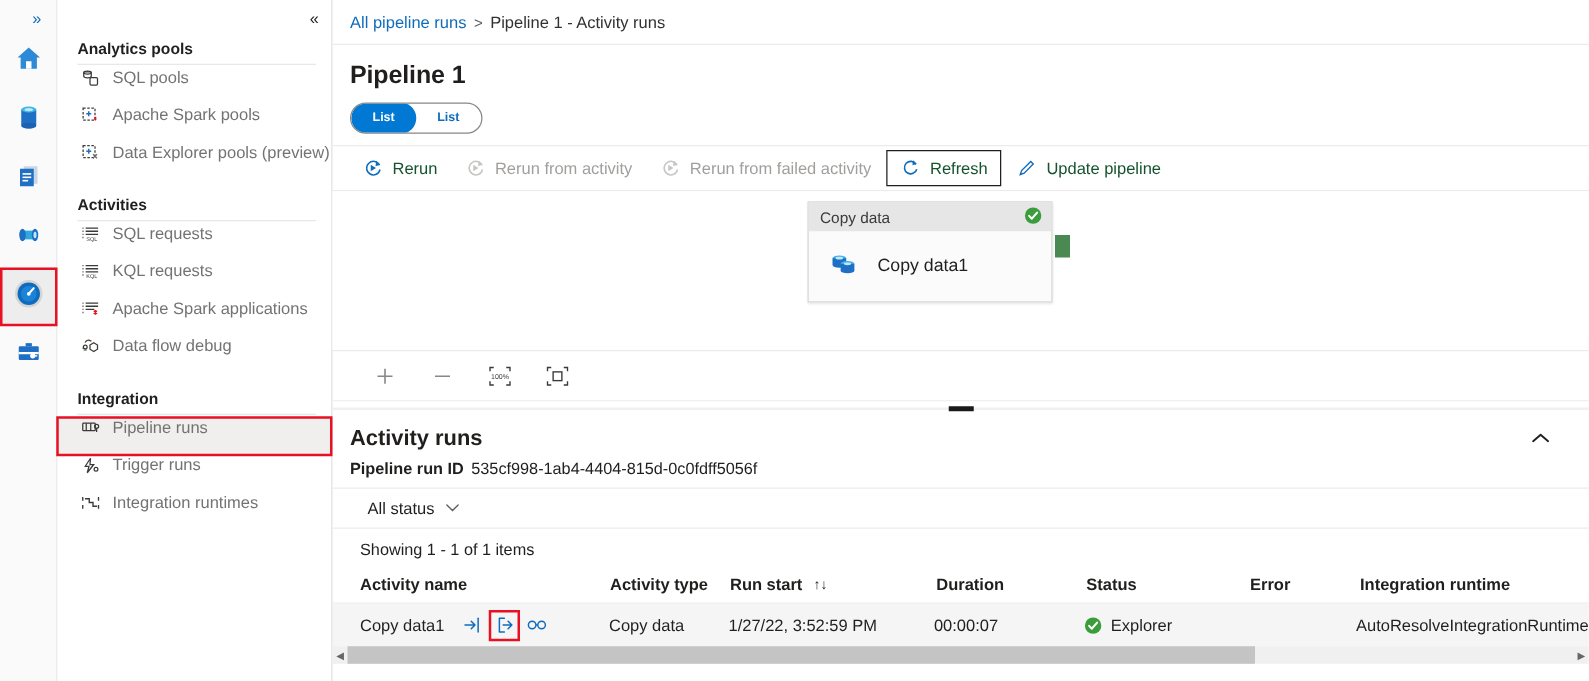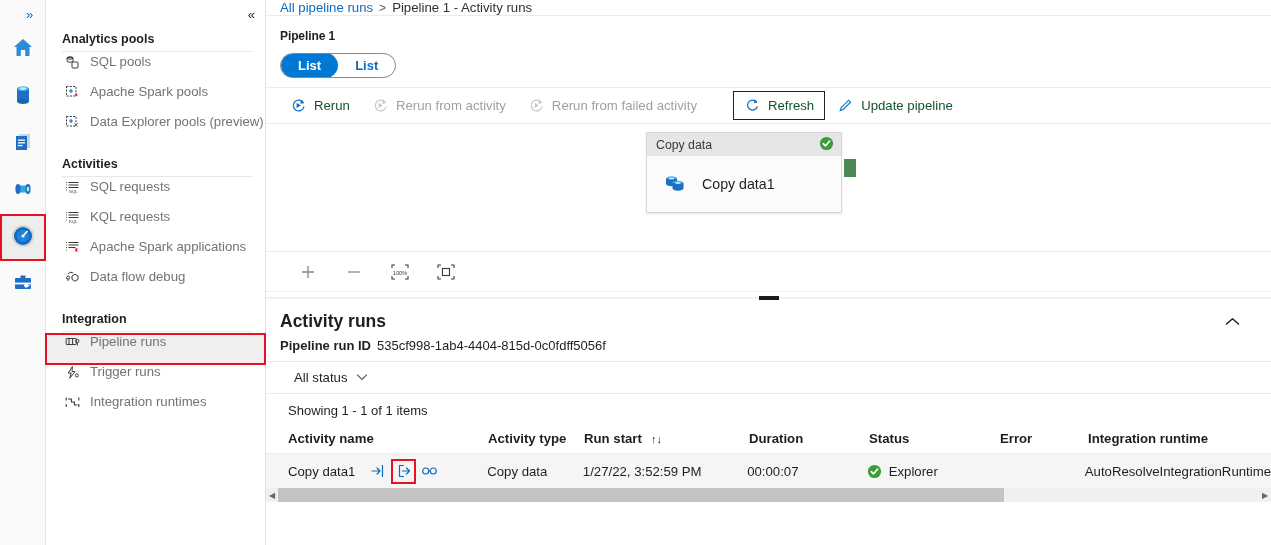--- a/index.html
+++ b/index.html
@@ -74,7 +74,7 @@
   .main { flex: 1 1 auto; height: 545px; display: flex; flex-direction: column; background: #fff; min-width: 0; }
 
   .breadcrumb {
-    height: 16px; display: flex; align-items: center; gap: 6px;
+    height: 36px; display: flex; align-items: center; gap: 6px;
     padding-left: 14px; font-size: 13.2px;
     border-bottom: 1px solid #edebe9;
   }

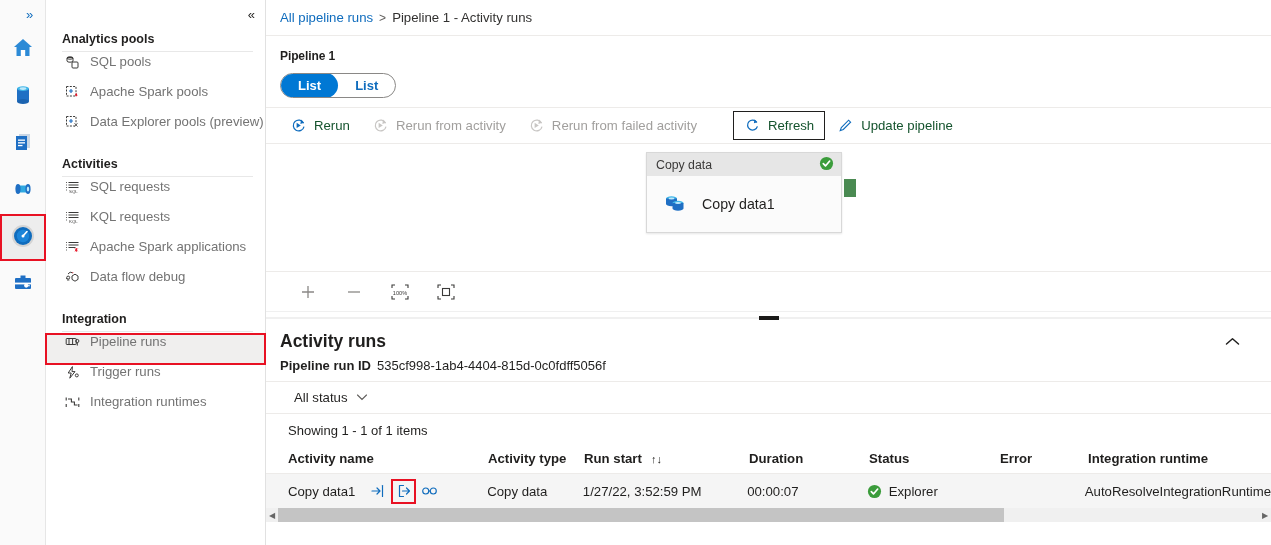--- a/index.html
+++ b/index.html
@@ -83,7 +83,7 @@
   .bc-cur { color: #323130; }
 
   .page-title {
-    font-size: 12px; font-weight: 600; color: #201f1e;
+    font-size: 20px; font-weight: 600; color: #201f1e;
     padding: 13px 0 10px 14px; letter-spacing: -0.1px;
   }
 

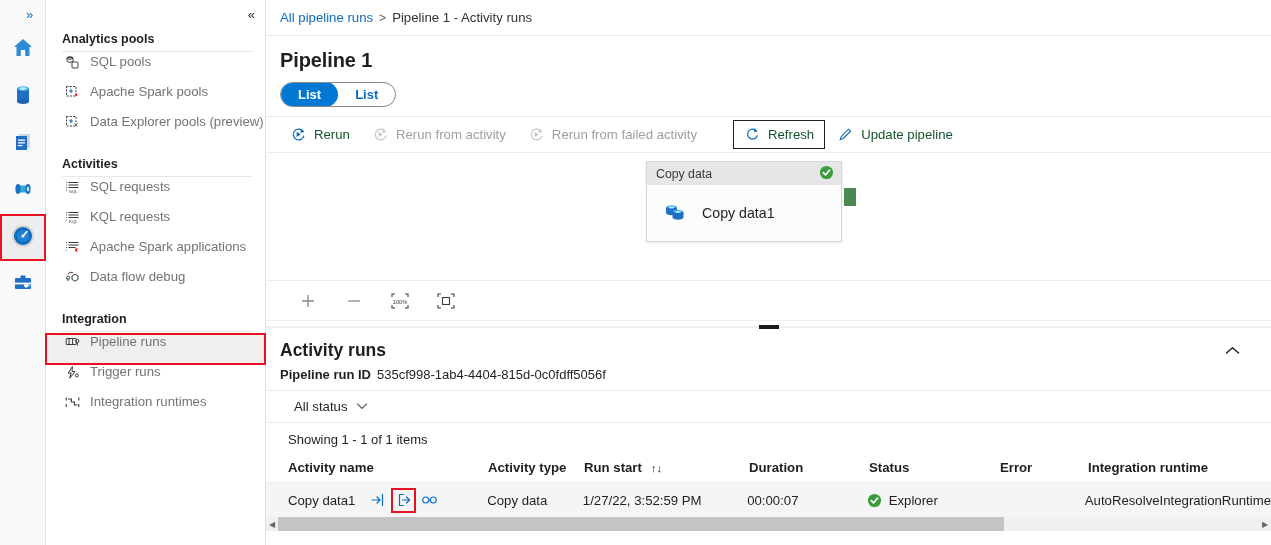--- a/index.html
+++ b/index.html
@@ -96,7 +96,7 @@
   }
   .pill-seg {
     height: 25px; display: flex; align-items: center; justify-content: center;
-    padding: 0 17px; font-size: 13px; font-weight: 600;
+    padding: 0 17px; font-size: 10px; font-weight: 600;
     color: #0f6cbd; cursor: pointer; border-radius: 14px;
   }
   .pill-seg.sel { background: #0078d4; color: #fff; }

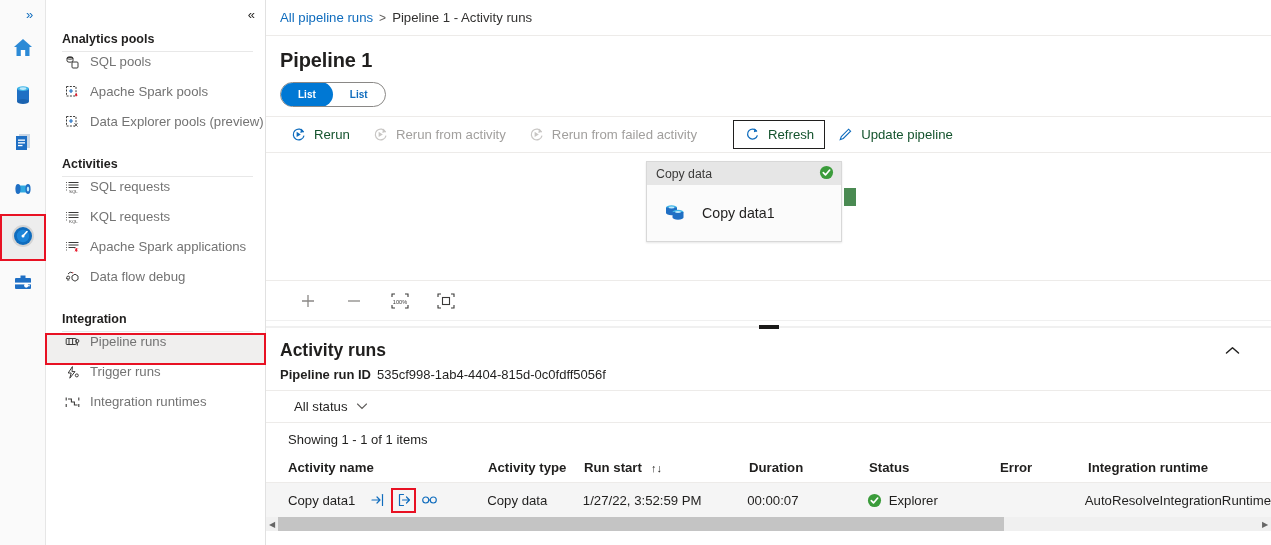--- a/index.html
+++ b/index.html
@@ -114,7 +114,7 @@
     cursor: pointer; white-space: nowrap;
   }
   .cmd.disabled { color: #a19f9d; cursor: default; }
-  .cmd.framed { border: 1px solid #201f1e; margin-left: 24px; }
+  .cmd.framed { border: 1px solid #201f1e; }
   .cmd-ico { display: flex; align-items: center; justify-content: center; width: 17px; height: 17px; }
 
   

